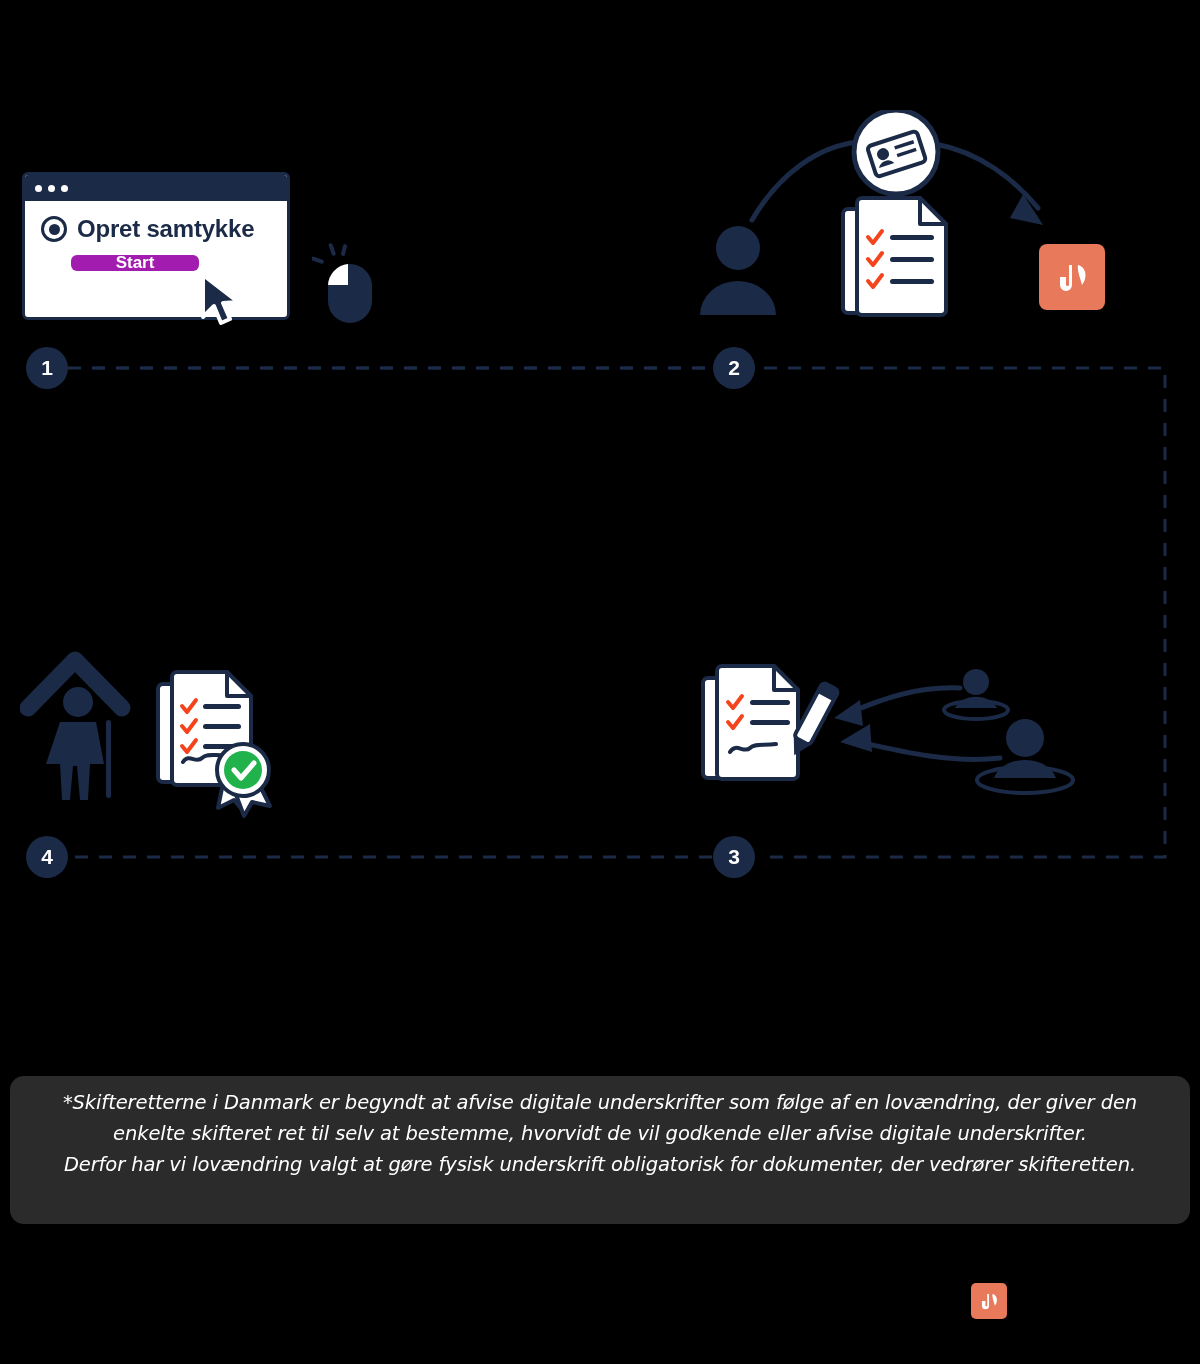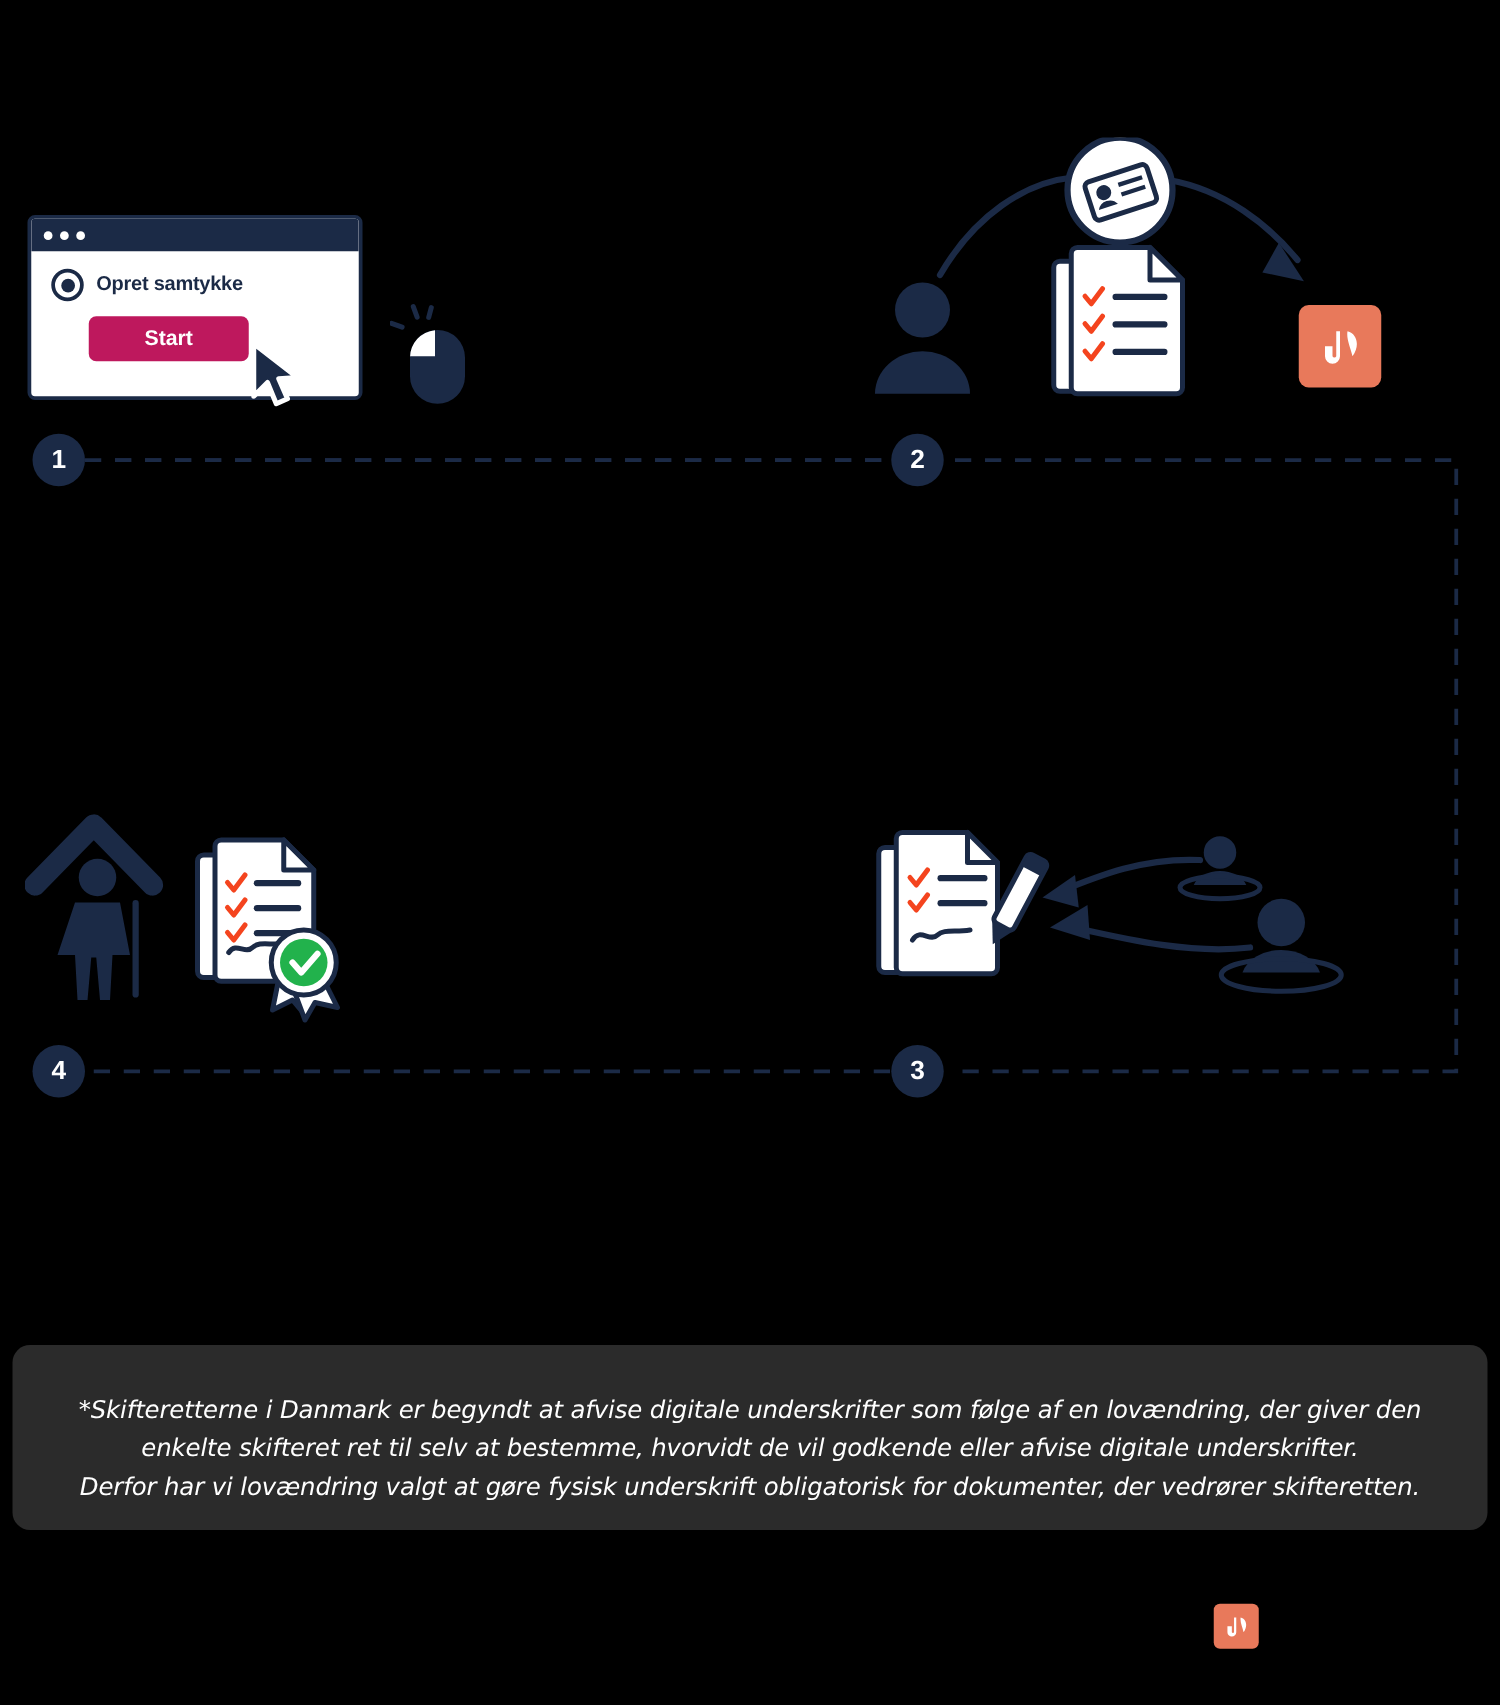--- a/index.html
+++ b/index.html
@@ -14,7 +14,7 @@
   .radio-row{display:flex;align-items:center;gap:10px;}
   .radio{width:26px;height:26px;border-radius:50%;border:3px solid #1b2a46;box-sizing:border-box;display:flex;align-items:center;justify-content:center;}
   .radio i{width:11px;height:11px;border-radius:50%;background:#1b2a46;display:block;}
-  .radio-label{font-size:16px;font-weight:bold;color:#1b2a46;letter-spacing:-.2px;}
+  .radio-label{font-size:24px;font-weight:bold;color:#1b2a46;letter-spacing:-.2px;}
   .start-btn{margin:12px 0 0 30px;width:128px;height:36px;background:#be185d;border-radius:6px;color:#fff;font-size:17px;font-weight:bold;display:flex;align-items:center;justify-content:center;}
   .cursor{position:absolute;left:197px;top:273px;}
 

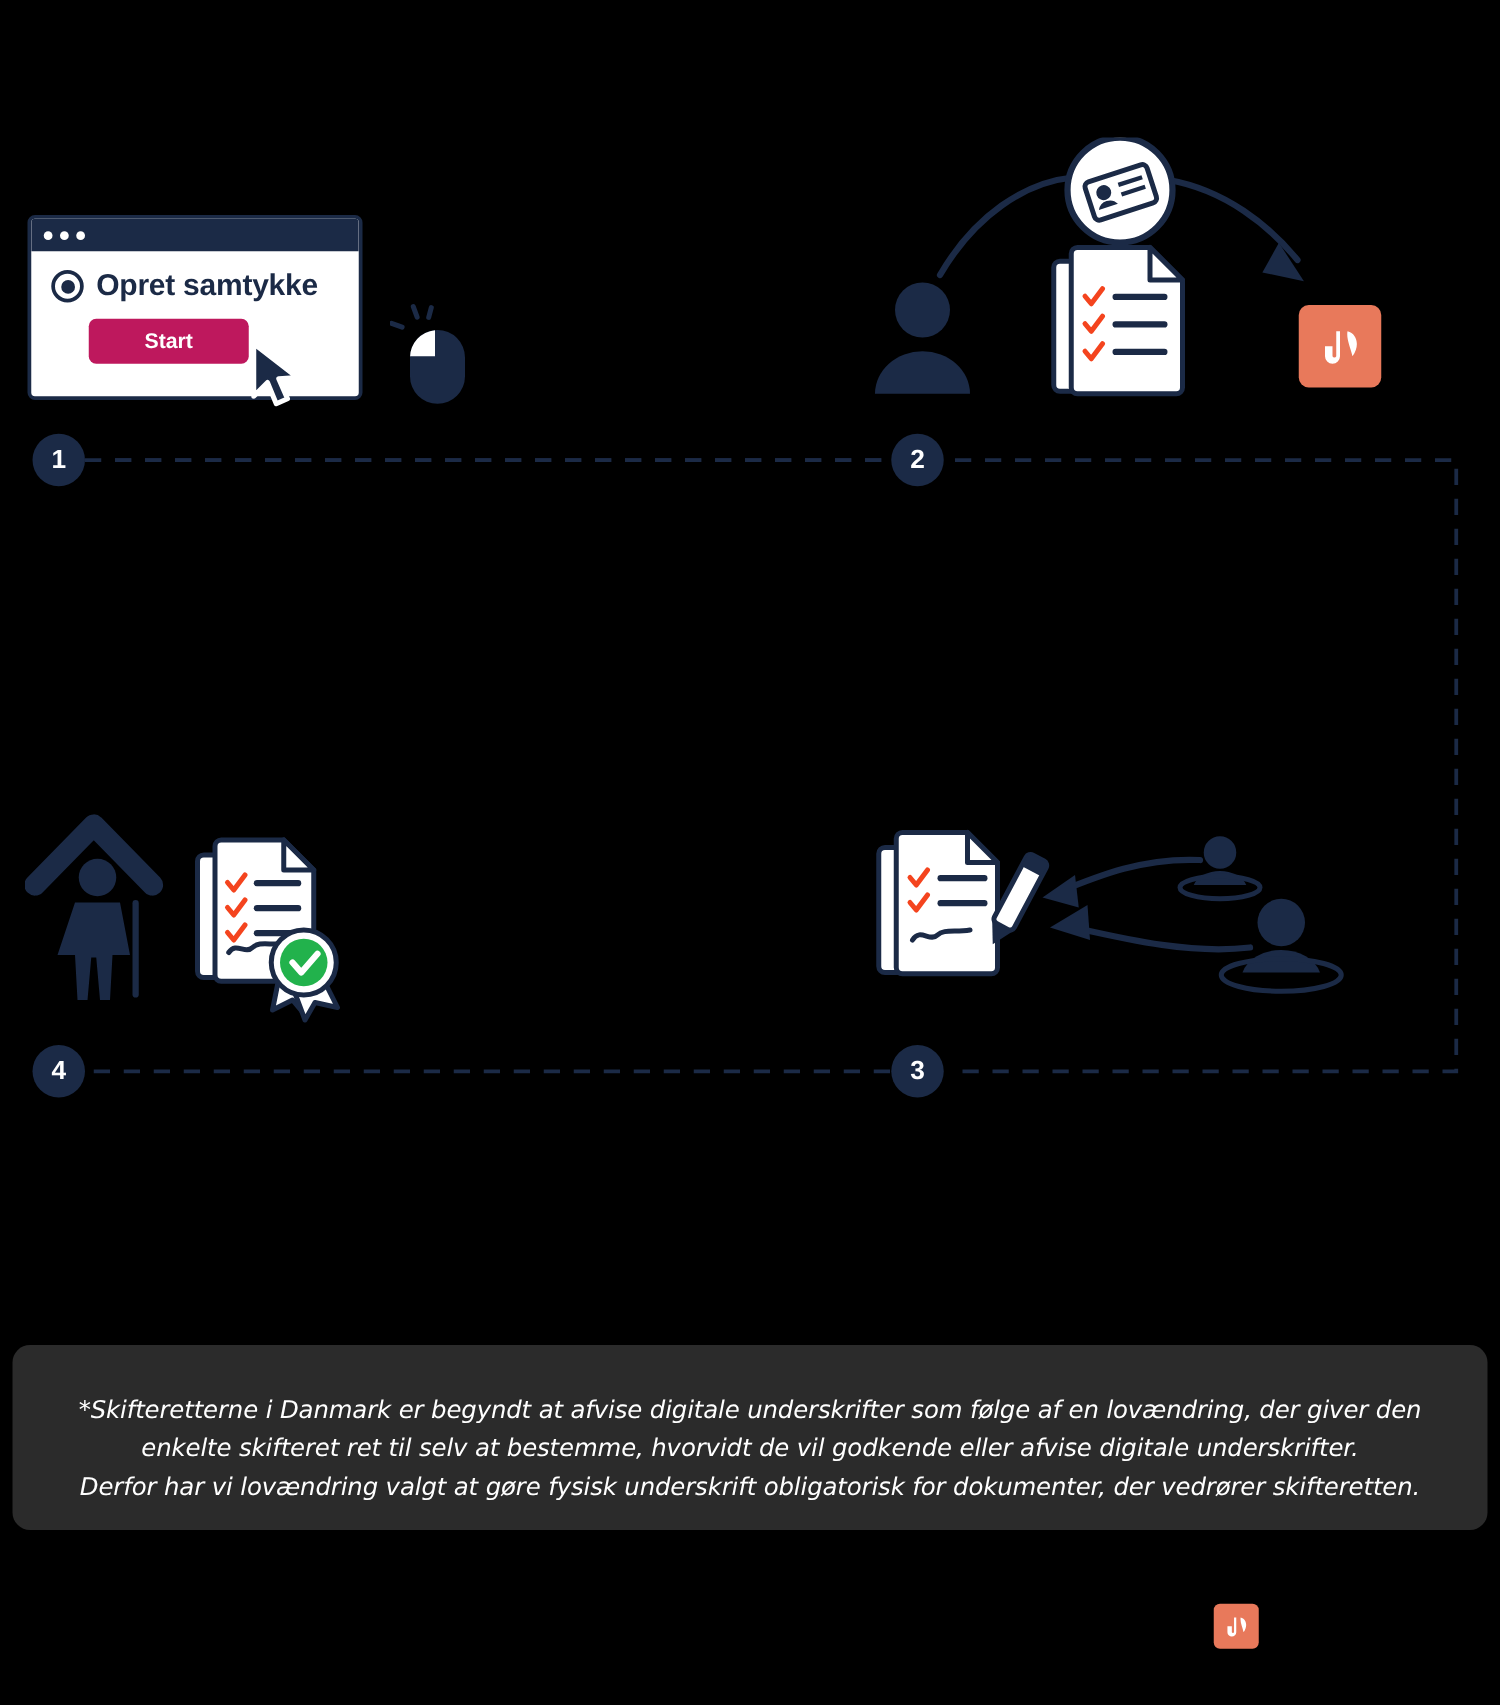--- a/index.html
+++ b/index.html
@@ -15,7 +15,7 @@
   .radio{width:26px;height:26px;border-radius:50%;border:3px solid #1b2a46;box-sizing:border-box;display:flex;align-items:center;justify-content:center;}
   .radio i{width:11px;height:11px;border-radius:50%;background:#1b2a46;display:block;}
   .radio-label{font-size:24px;font-weight:bold;color:#1b2a46;letter-spacing:-.2px;}
-  .start-btn{margin:12px 0 0 30px;width:128px;height:36px;background:#be185d;border-radius:6px;color:#fff;font-size:17px;font-weight:bold;display:flex;align-items:center;justify-content:center;}
+  .start-btn{margin:12px 0 0 30px;width:128px;height:16px;background:#a21caf;border-radius:6px;color:#fff;font-size:17px;font-weight:bold;display:flex;align-items:center;justify-content:center;}
   .cursor{position:absolute;left:197px;top:273px;}
 
   

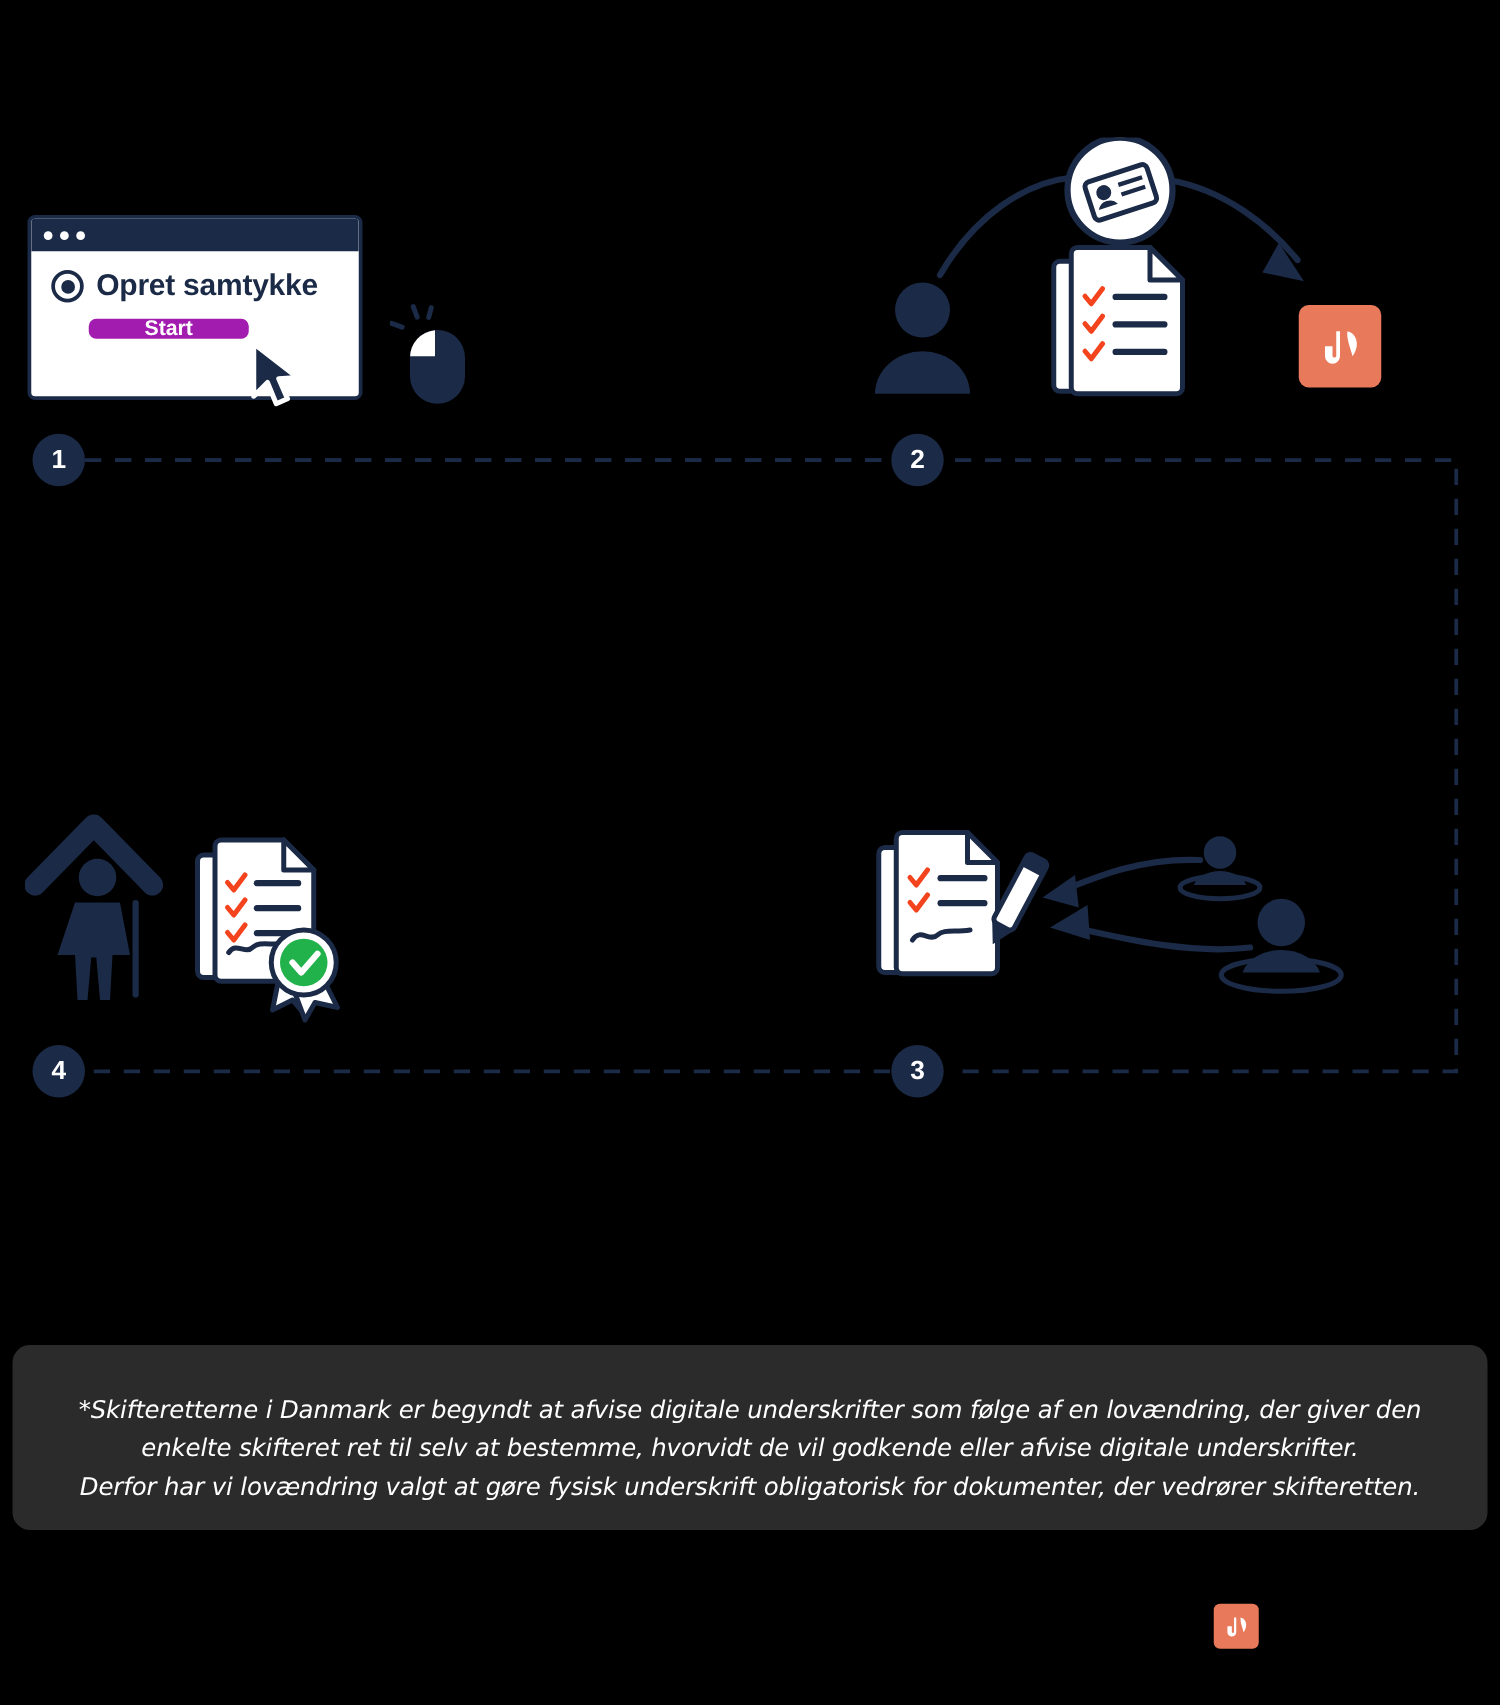--- a/index.html
+++ b/index.html
@@ -35,7 +35,7 @@
   .g4{position:absolute;left:20px;top:640px;}
 
   
-  .note{position:absolute;left:10px;top:1076px;width:1180px;height:148px;background:#2b2b2b;border-radius:14px;box-sizing:border-box;padding:36px 34px 0 34px;}
+  .note{position:absolute;left:10px;top:1076px;width:1180px;height:148px;background:#2b2b2b;border-radius:14px;box-sizing:border-box;padding:11px 34px 0 34px;}
   .note p{margin:0;color:#ffffff;font-family:"DejaVu Sans",sans-serif;font-style:italic;font-size:19.5px;line-height:31px;text-align:center;letter-spacing:-.1px;}
 
   .logo-bottom{position:absolute;left:971px;top:1283px;width:36px;height:36px;background:#e8795b;border-radius:5px;display:flex;align-items:center;justify-content:center;}

